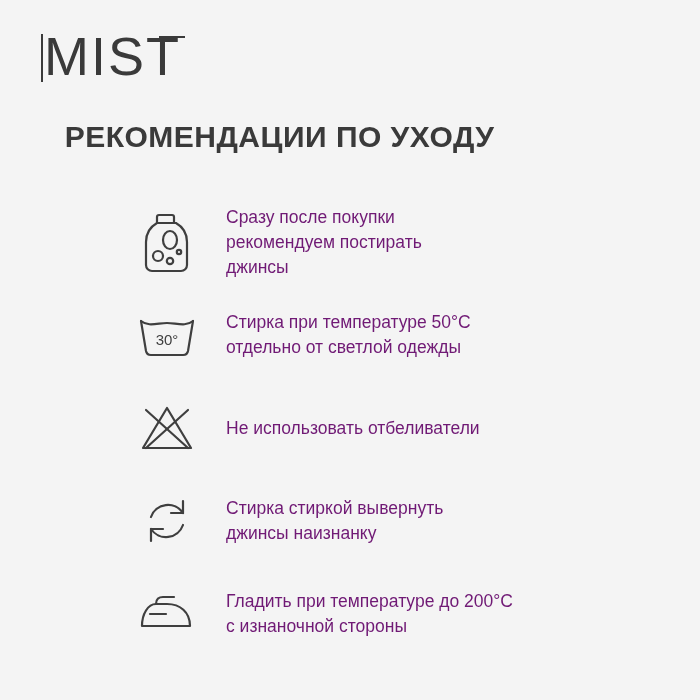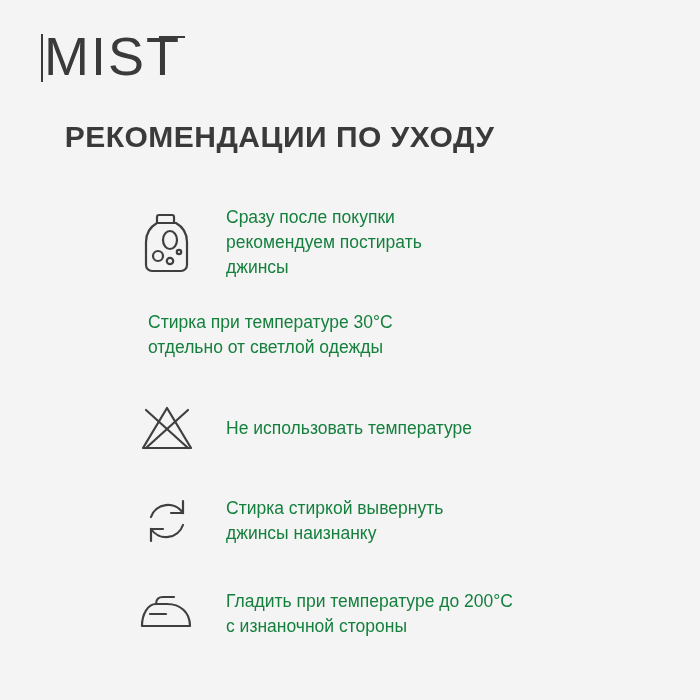--- a/index.html
+++ b/index.html
@@ -102,7 +102,7 @@
     padding-left: 20px;
     font-size: 17.5px;
     line-height: 25px;
-    color: #15803d;
+    color: #701a75;
     white-space: pre-line;
   }
 </style>

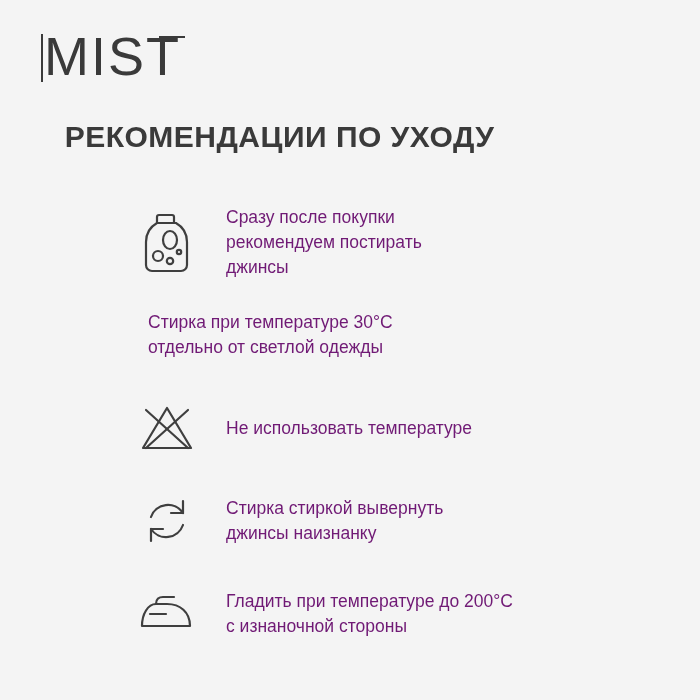--- a/index.html
+++ b/index.html
@@ -136,7 +136,7 @@
     </div>
 
     <div class="care-row">
-      <div class="text-cell">Стирка при температуре 30°С
+      <div class="text-cell">Стирка при температуре 50°С
 отдельно от светлой одежды</div>
     </div>
 

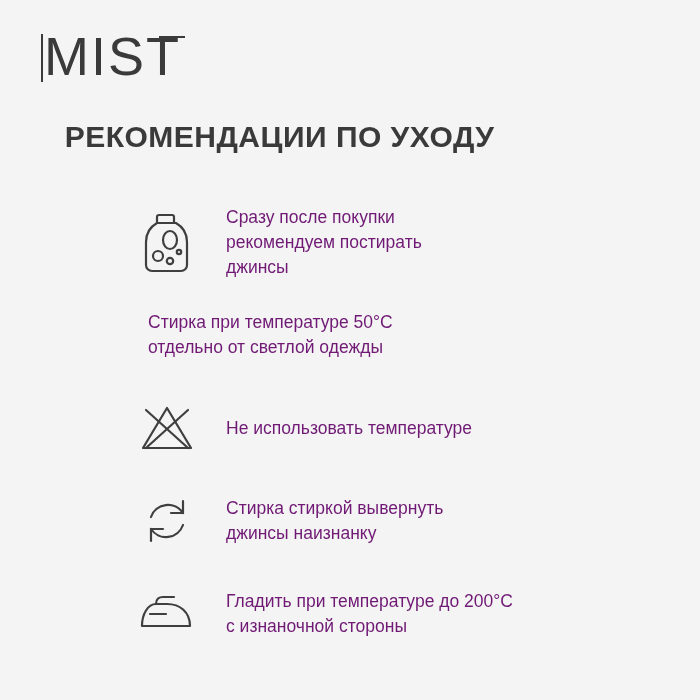--- a/index.html
+++ b/index.html
@@ -136,6 +136,13 @@
     </div>
 
     <div class="care-row">
+      <div class="icon-cell">
+        <svg width="62" height="48" viewBox="0 0 62 48" fill="none" stroke="#3f3f3f" stroke-width="2.2" stroke-linecap="round" stroke-linejoin="round">
+          <path d="M5 10 C12 16 22 12 31 12 C40 12 50 16 57 10"></path>
+          <path d="M5 10 L10 40 a5 5 0 0 0 5 4 h32 a5 5 0 0 0 5 -4 L57 10"></path>
+          <text x="31" y="34" font-family="Liberation Sans, sans-serif" font-size="15" fill="#3f3f3f" stroke="none" text-anchor="middle">30°</text>
+        </svg>
+      </div>
       <div class="text-cell">Стирка при температуре 50°С
 отдельно от светлой одежды</div>
     </div>

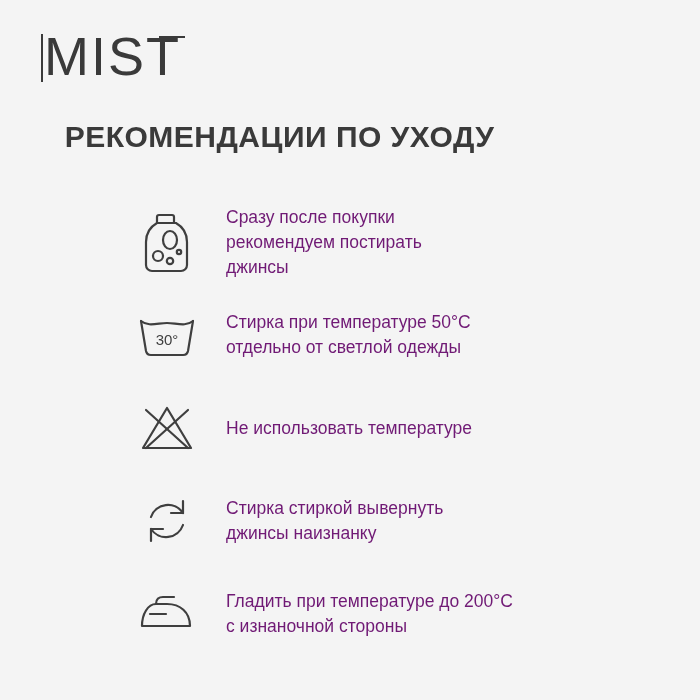--- a/index.html
+++ b/index.html
@@ -155,7 +155,7 @@
           <path d="M50 8 L8 46"></path>
         </svg>
       </div>
-      <div class="text-cell">Не использовать температуре</div>
+      <div class="text-cell">Не использовать отбеливатели</div>
     </div>
 
     <div class="care-row">

